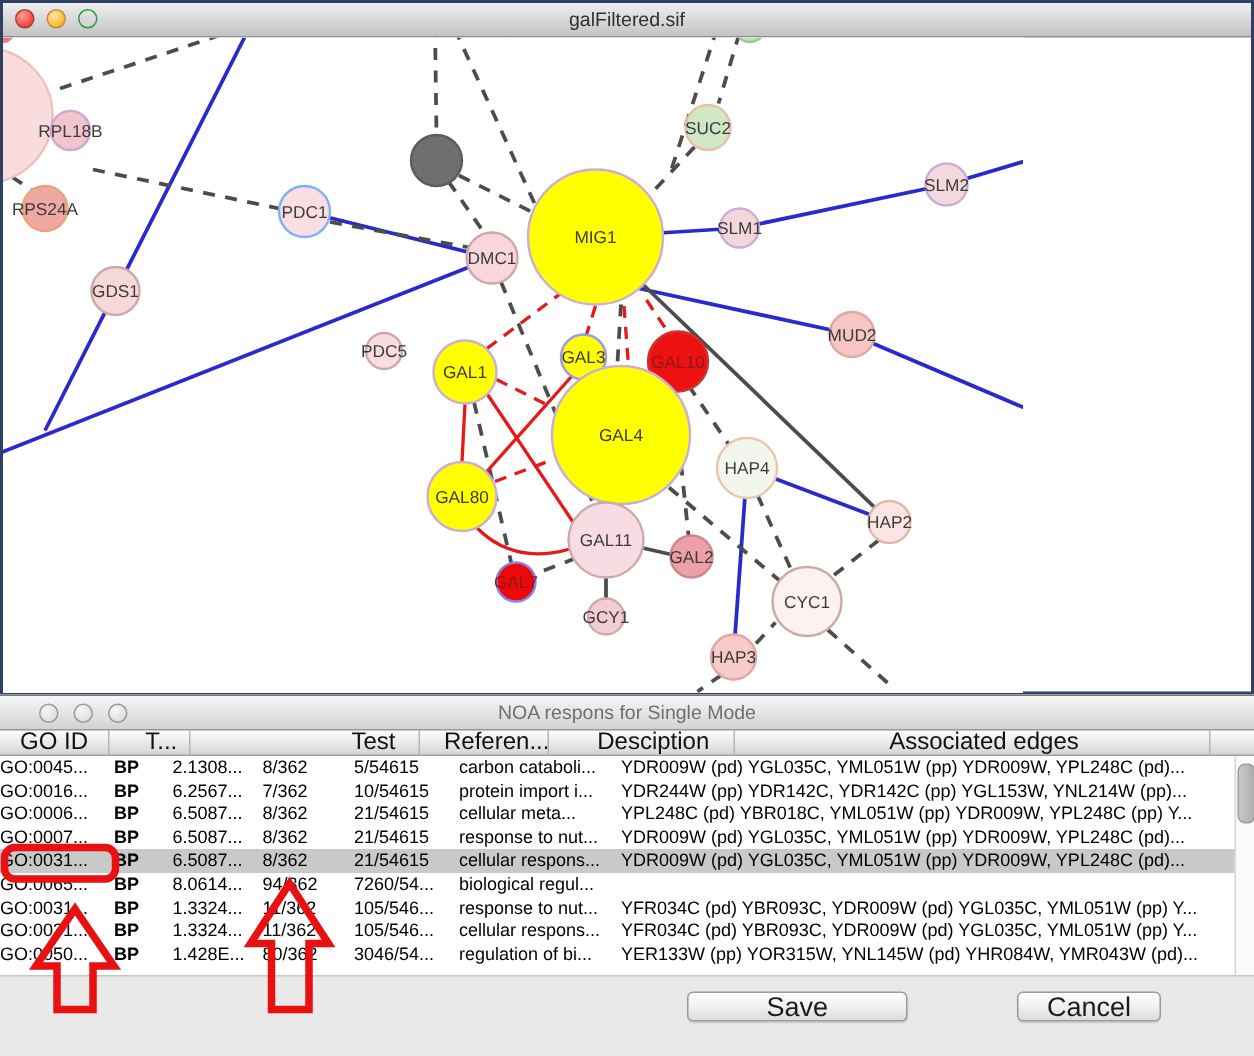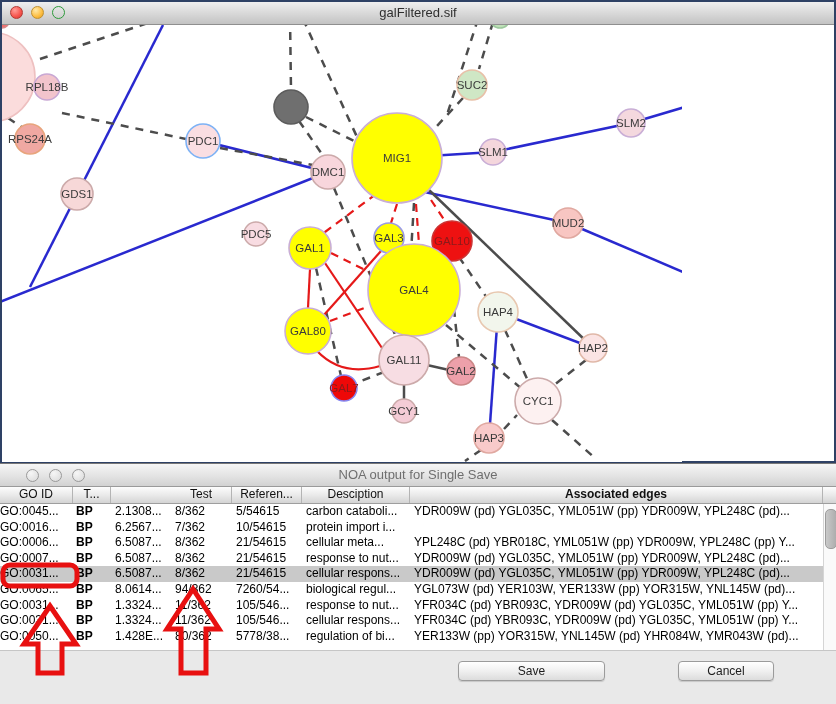--- a/index.html
+++ b/index.html
@@ -222,7 +222,7 @@
       <div class="light gray"></div>
       <div class="light gray"></div>
     </div>
-    <div class="title">NOA output for Single Save</div>
+    <div class="title">NOA respons for Single Mode</div>
   </div>
 
   <div class="thead">

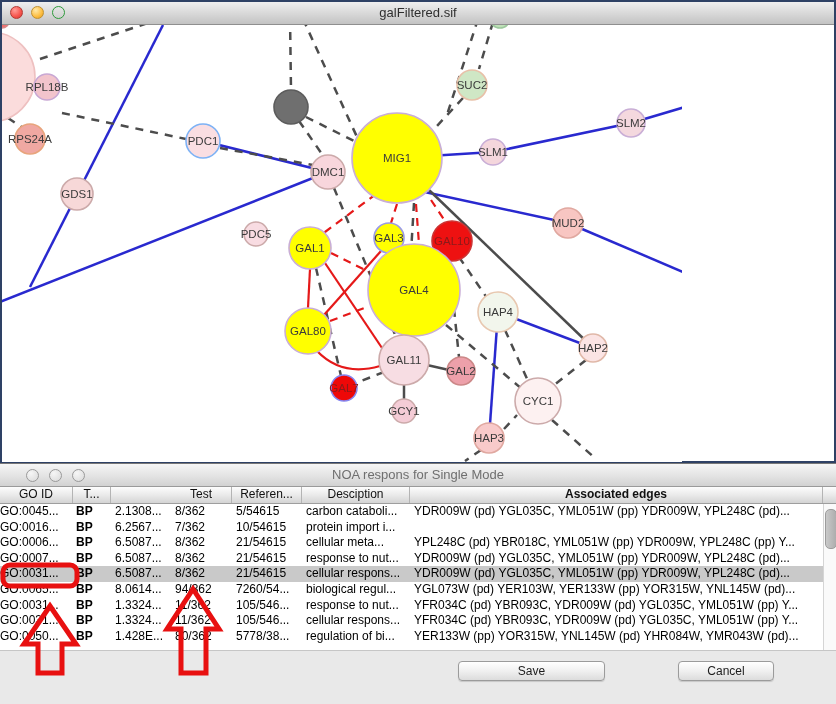--- a/index.html
+++ b/index.html
@@ -47,7 +47,7 @@
   .thead{
     display:flex;height:16px;
     background:linear-gradient(#fdfdfd,#e8e8e8 55%,#d4d4d4);
-    border-bottom:1px solid #9e9e9e;font-size:12px;color:#111;
+    border-bottom:1px solid #9e9e9e;font-size:16px;color:#111;gap:16px;
   }
   .th{box-sizing:border-box;border-right:1px solid #b4b4b4;text-align:center;
       line-height:15px;overflow:hidden;white-space:nowrap;}

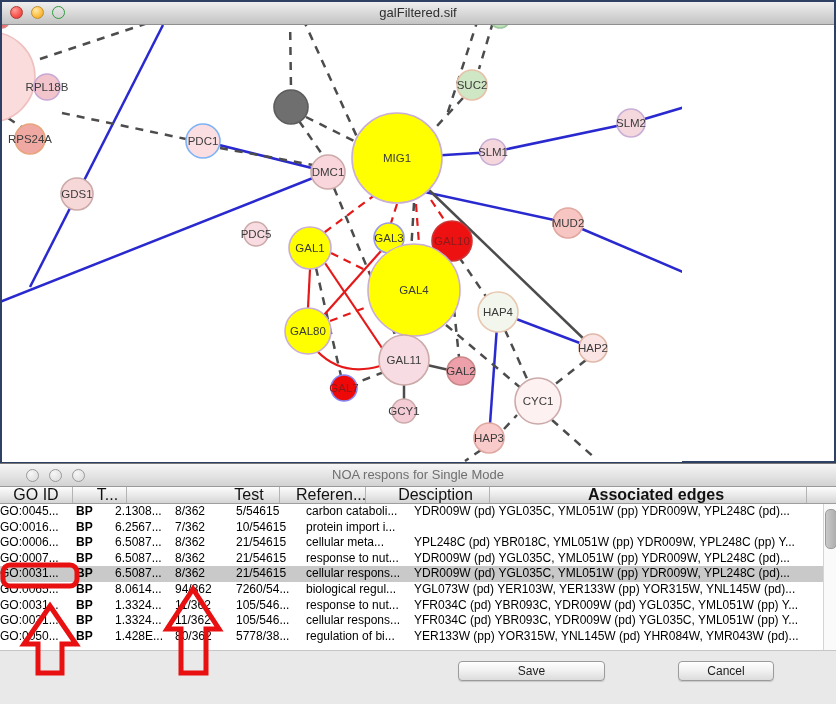--- a/index.html
+++ b/index.html
@@ -52,7 +52,7 @@
   .th{box-sizing:border-box;border-right:1px solid #b4b4b4;text-align:center;
       line-height:15px;overflow:hidden;white-space:nowrap;}
   .th.c0{width:73px;} .th.c1{width:38px;} .th.c2{width:60px;margin-top:32px;} .th.c3{width:61px;}
-  .th.c4{width:70px;} .th.c5{width:108px;} .th.c6{flex:1;font-weight:bold;} .th.stub{width:13px;border-right:none;}
+  .th.c4{width:70px;} .th.c5{width:108px;} .th.c6{flex:1;} .th.stub{width:13px;border-right:none;}
   .tbody{position:relative;height:148px;background:#fff;overflow:hidden;}
   .trow{display:flex;height:15.6px;line-height:15.6px;font-size:12px;color:#000;white-space:nowrap;}
   .trow.sel{background:#c9c9c9;}

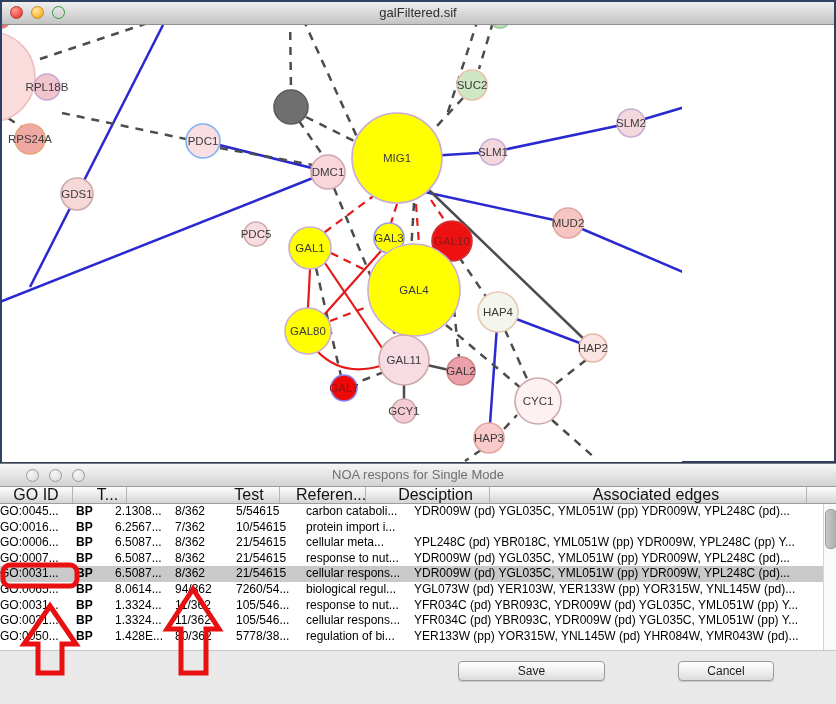--- a/index.html
+++ b/index.html
@@ -254,6 +254,7 @@
         <div class="td c3">7/362</div>
         <div class="td c4">10/54615</div>
         <div class="td c5">protein import i...</div>
+        <div class="td c6">YDR244W (pp) YDR142C, YDR142C (pp) YGL153W, YNL214W (pp)...</div>
       </div>
       <div class="trow">
         <div class="td c0">GO:0006...</div>

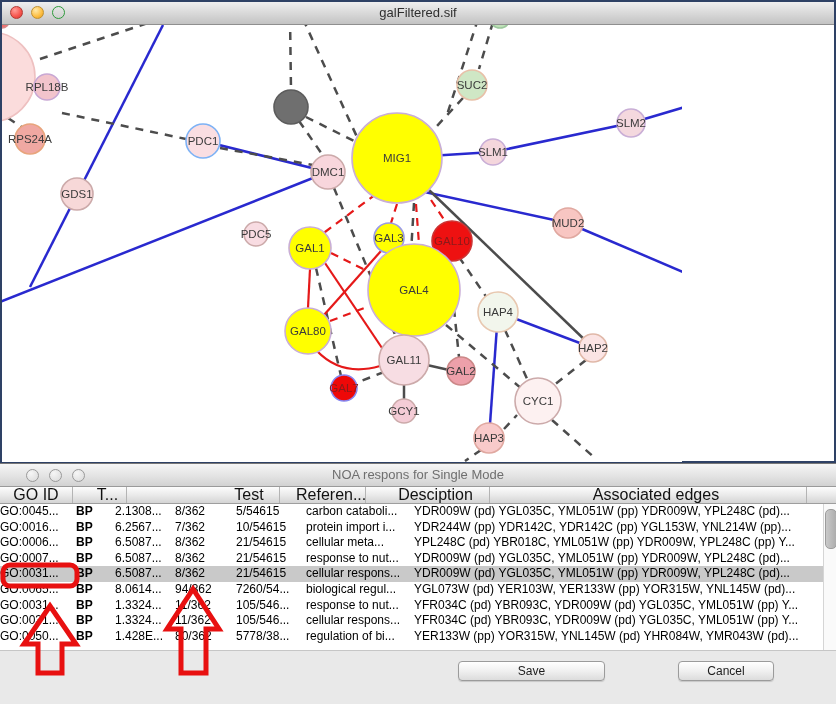--- a/index.html
+++ b/index.html
@@ -290,7 +290,6 @@
         <div class="td c3">94/362</div>
         <div class="td c4">7260/54...</div>
         <div class="td c5">biological regul...</div>
-        <div class="td c6">YGL073W (pd) YER103W, YER133W (pp) YOR315W, YNL145W (pd)...</div>
       </div>
       <div class="trow">
         <div class="td c0">GO:0031...</div>

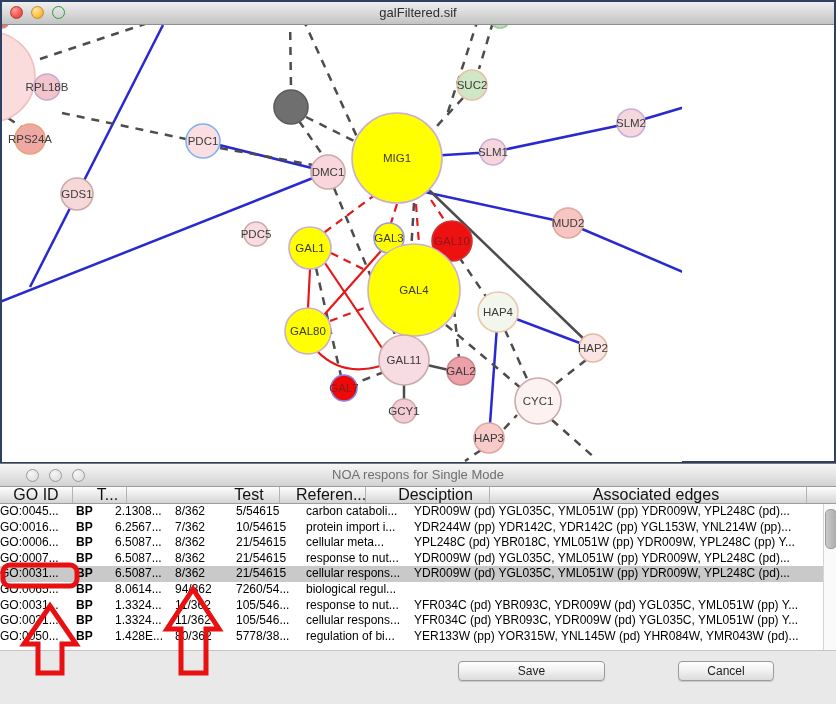--- a/index.html
+++ b/index.html
@@ -314,7 +314,7 @@
         <div class="td c1">BP</div>
         <div class="td c2">1.428E...</div>
         <div class="td c3">80/362</div>
-        <div class="td c4">5778/38...</div>
+        <div class="td c4">3046/54...</div>
         <div class="td c5">regulation of bi...</div>
         <div class="td c6">YER133W (pp) YOR315W, YNL145W (pd) YHR084W, YMR043W (pd)...</div>
       </div>

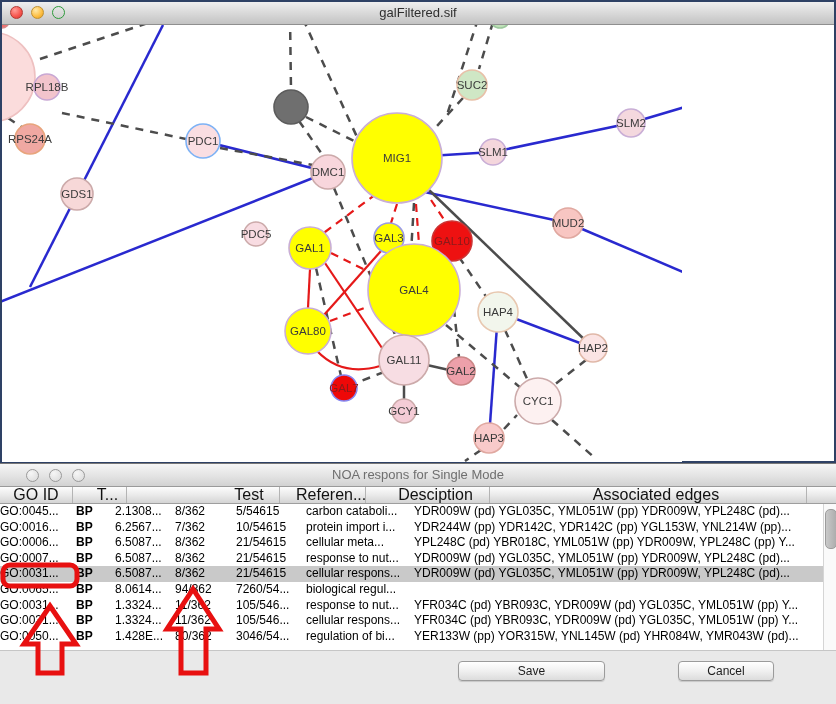--- a/index.html
+++ b/index.html
@@ -74,7 +74,7 @@
   .mac-btn{
     position:absolute;height:20px;border:1px solid #9b9b9b;border-radius:4px;
     background:linear-gradient(#ffffff,#f0f0f0 50%,#dcdcdc);
-    font-family:"Liberation Sans",sans-serif;font-size:12px;color:#1c1c1c;
+    font-family:"Liberation Sans",sans-serif;font-size:18px;color:#1c1c1c;
     box-shadow:0 1px 1px rgba(0,0,0,.15);text-align:center;line-height:18px;padding:0;
   }
   #save-btn{left:458px;top:10px;width:147px;}

